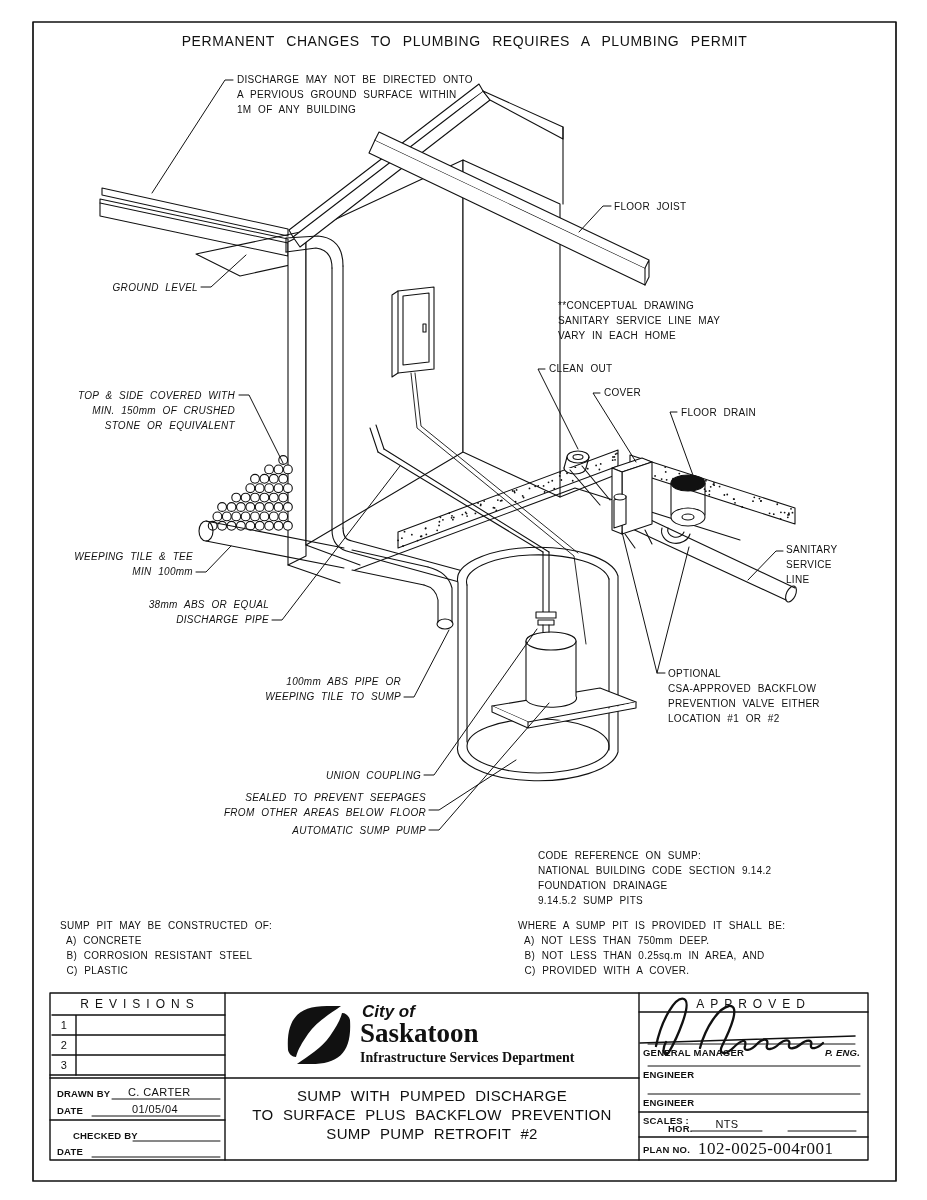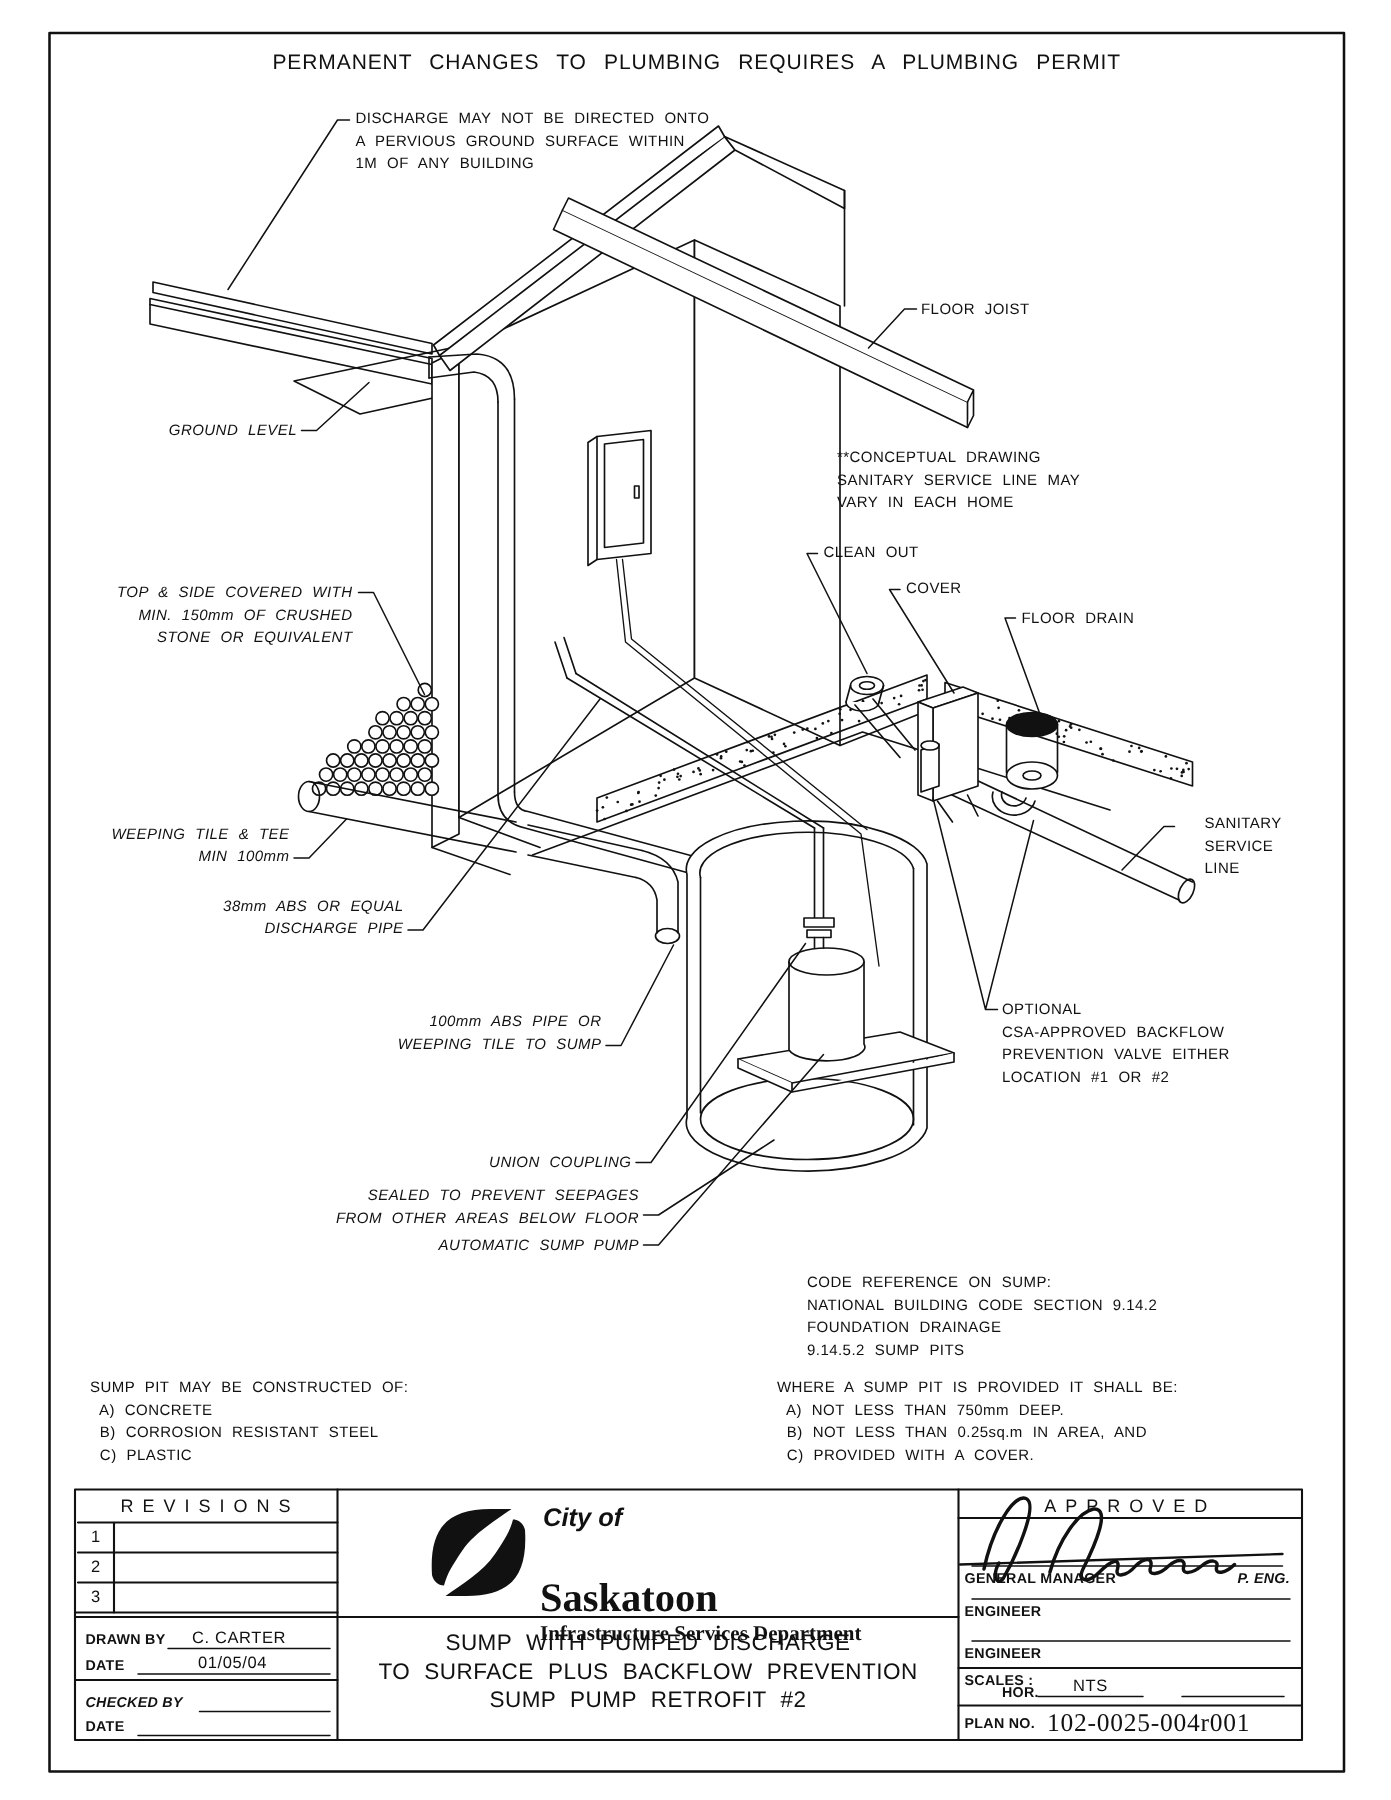--- a/index.html
+++ b/index.html
@@ -377,7 +377,7 @@
 DISCHARGE PIPE</div>
 <div class="lbl r" style="right:526px;top:674px;">100mm ABS PIPE OR
 WEEPING TILE TO SUMP</div>
-<div class="lbl" style="left:786px;top:542px;margin-left:17px;">SANITARY
+<div class="lbl" style="left:786px;top:542px;">SANITARY
 SERVICE
 LINE</div>
 <div class="lbl" style="left:668px;top:666px;">OPTIONAL

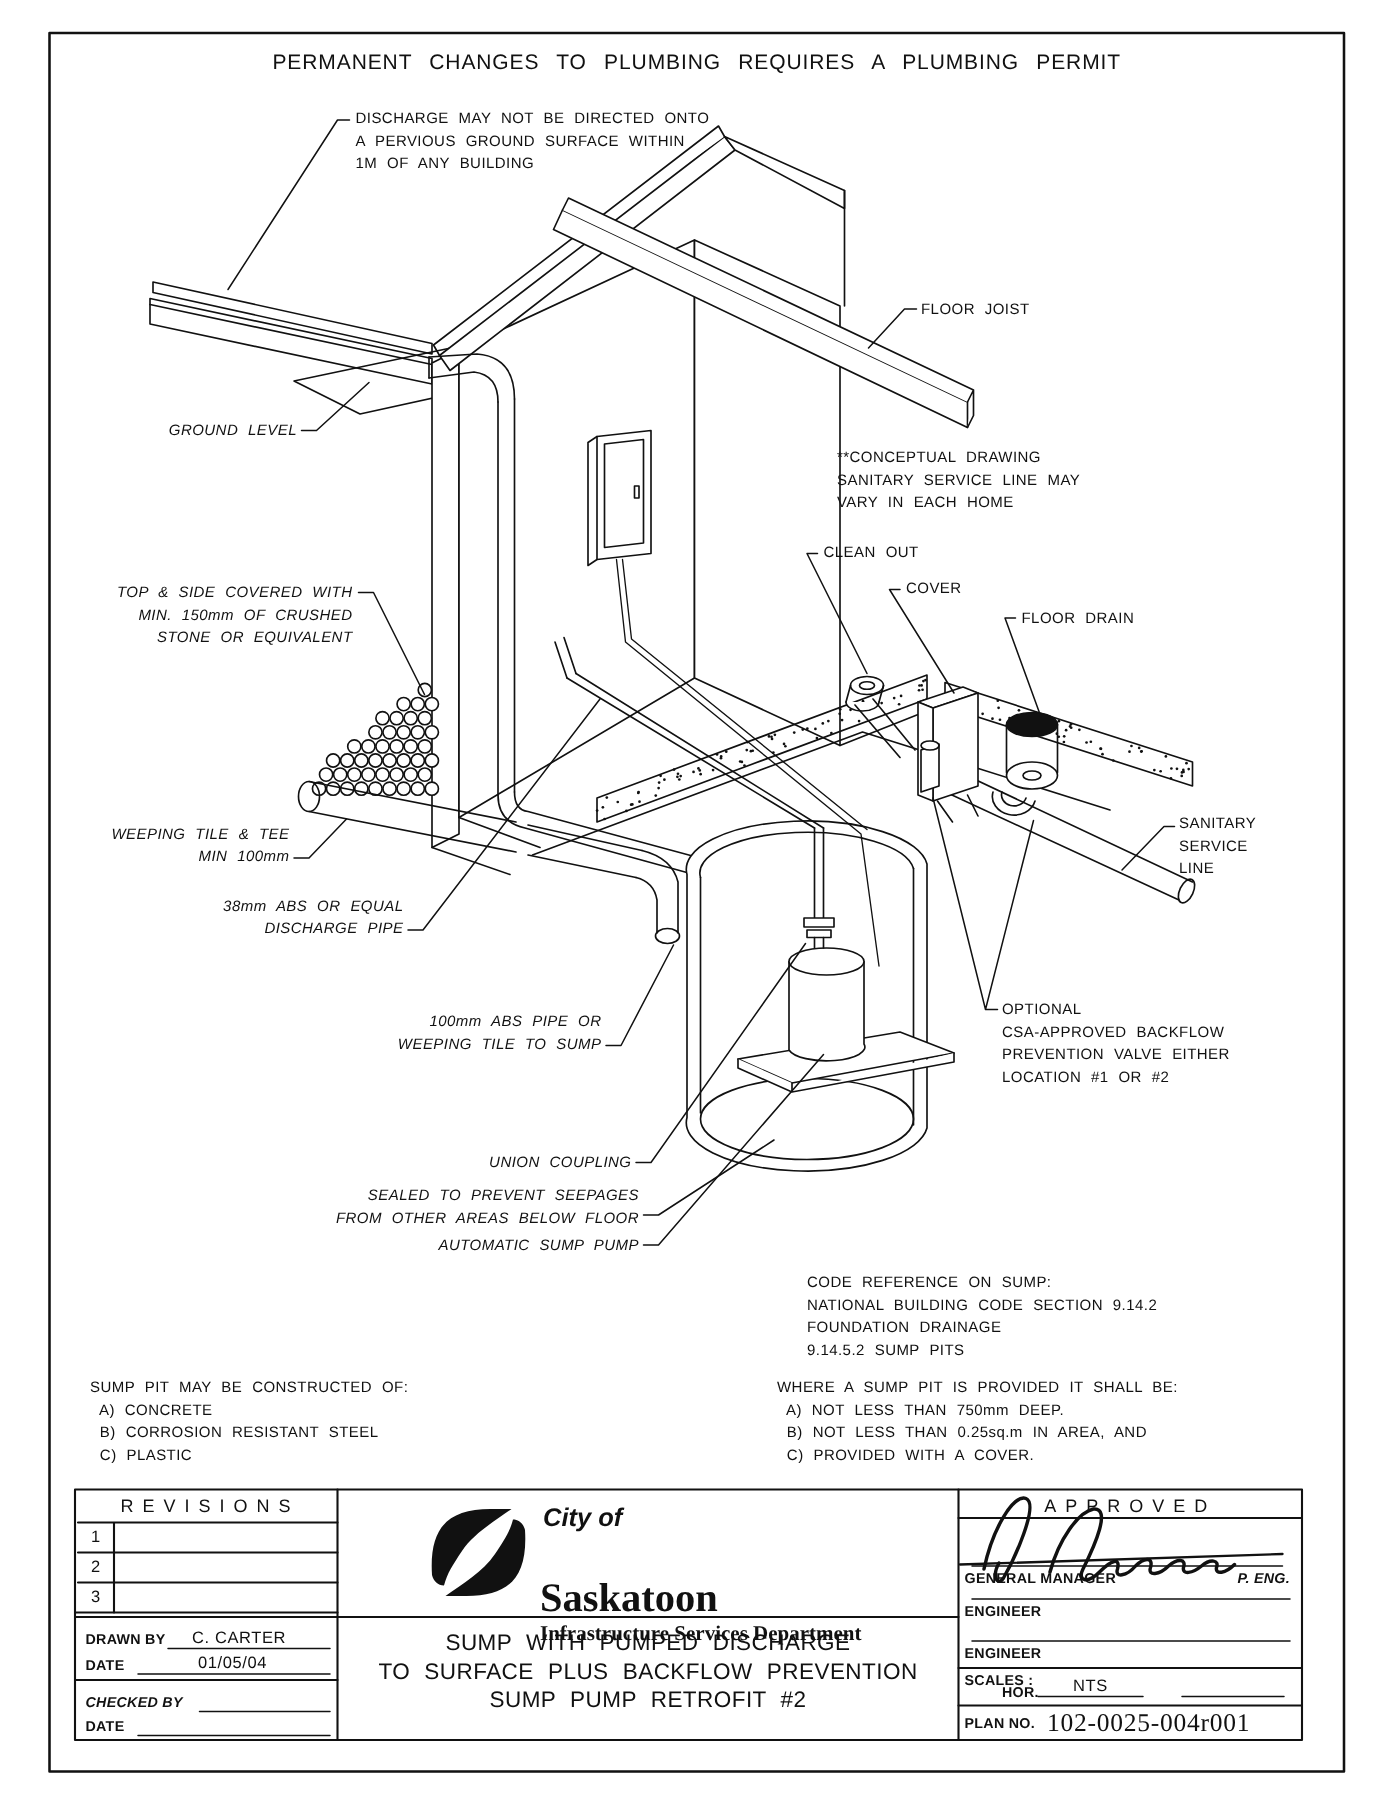--- a/index.html
+++ b/index.html
@@ -16,7 +16,7 @@
   .spread{letter-spacing:6px;font-size:12px;font-weight:400;}
   .drawing-title{font-size:15px;line-height:19px;word-spacing:5px;letter-spacing:.3px;}
   .serif-i{font-family:Liberation Sans, sans-serif;font-style:italic;font-weight:700;font-size:17px;}
-  .serif-b{font-family:"Liberation Serif",serif;font-weight:700;margin-top:32px;}
+  .serif-b{font-family:"Liberation Serif",serif;font-weight:700;}
   .plan-no{font-size:17px;letter-spacing:.5px;}
 </style>
 </head>

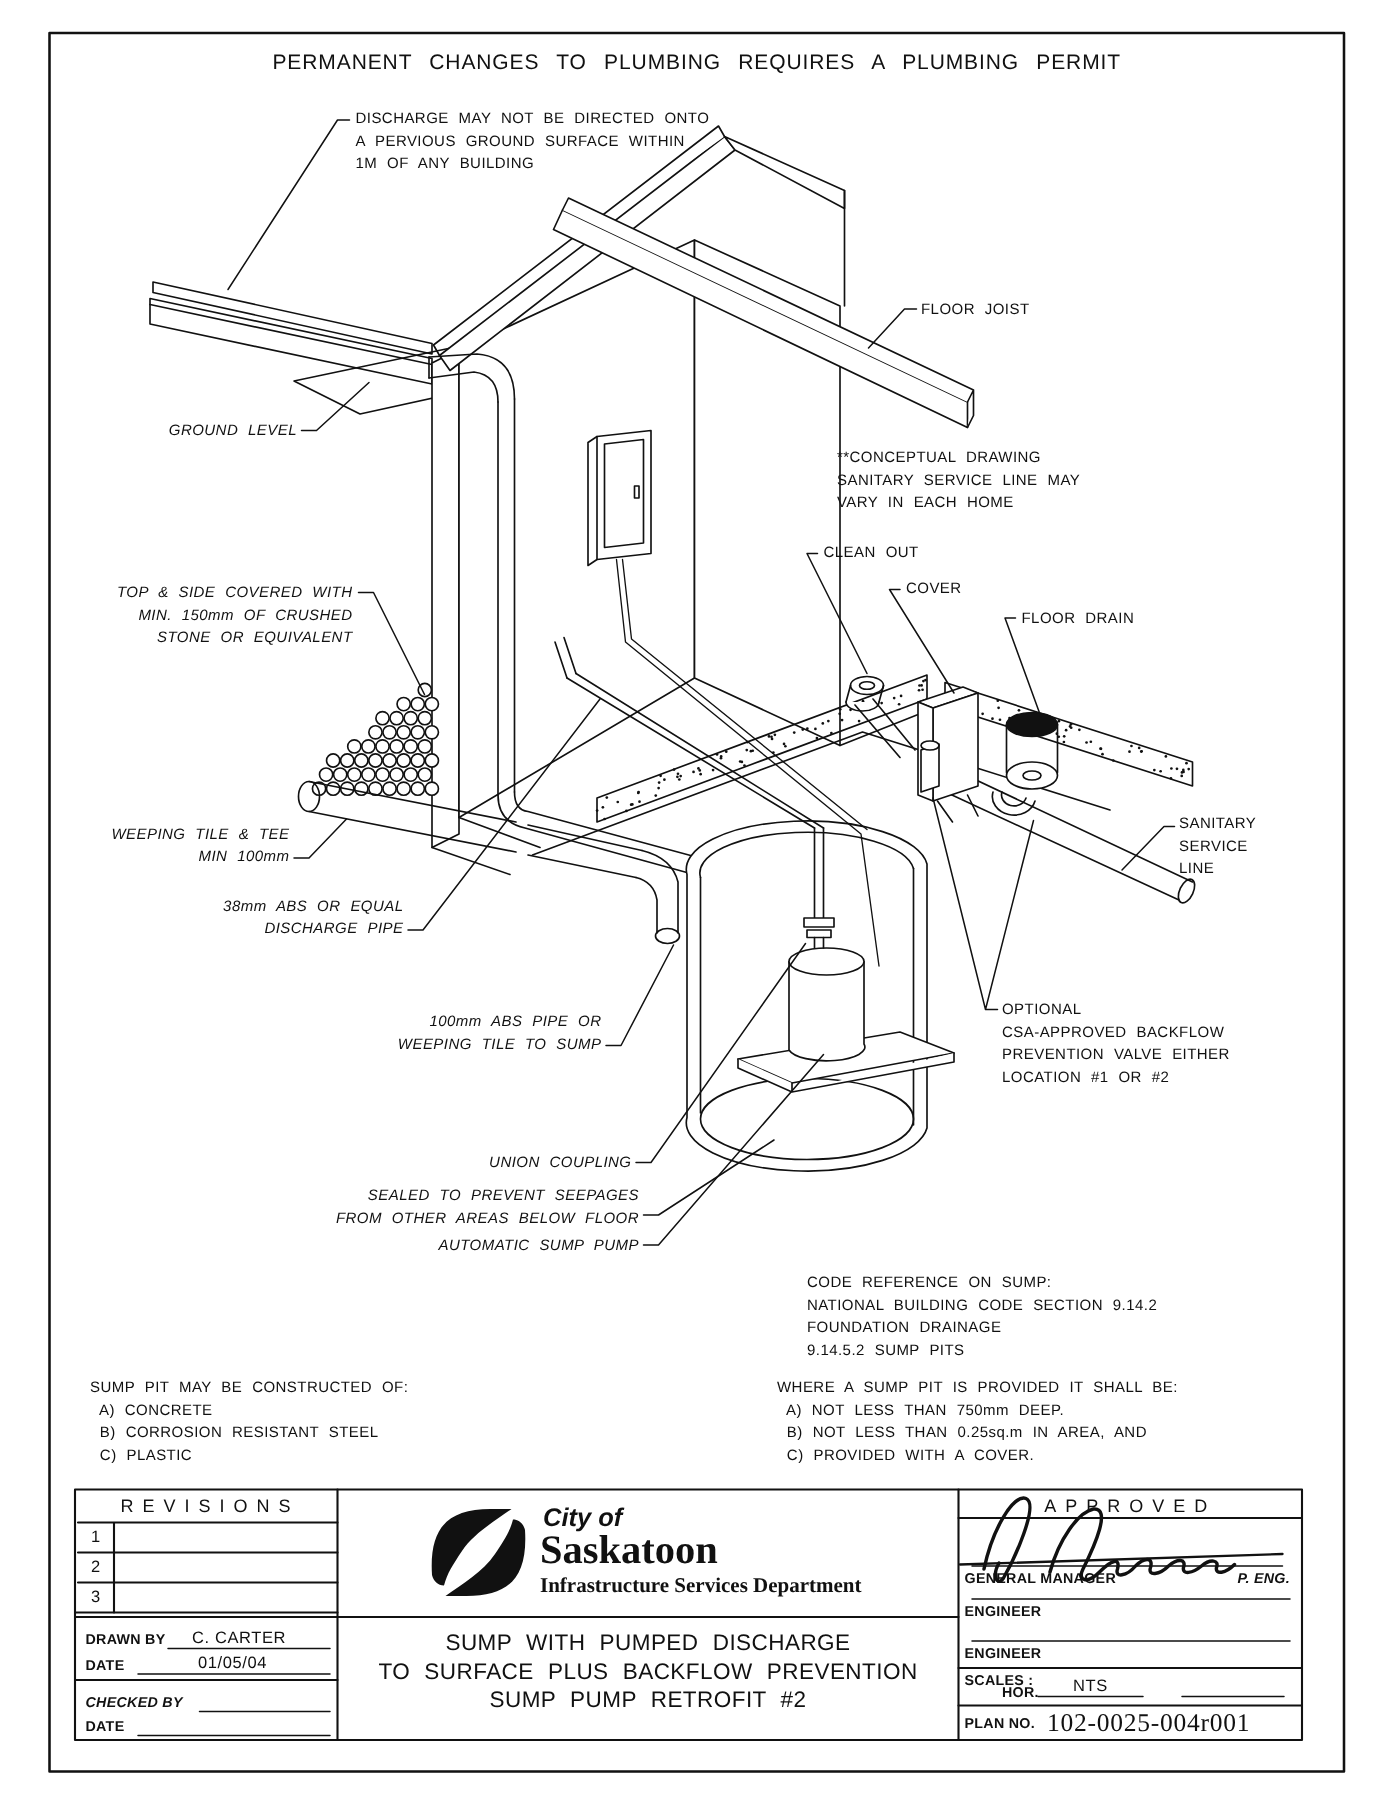--- a/index.html
+++ b/index.html
@@ -410,7 +410,7 @@
 <div class="tbv" style="left:128px;top:1086px;">C. CARTER</div>
 <div class="tb" style="left:57px;top:1105px;">DATE</div>
 <div class="tbv" style="left:132px;top:1103px;">01/05/04</div>
-<div class="tb" style="left:57px;top:1130px;font-style:italic;">CHECKED BY</div>
+<div class="tb" style="left:73px;top:1130px;">CHECKED BY</div>
 <div class="tb" style="left:57px;top:1146px;">DATE</div>
 
 <div class="serif-i" style="position:absolute;left:362px;top:1002px;">City of</div>

